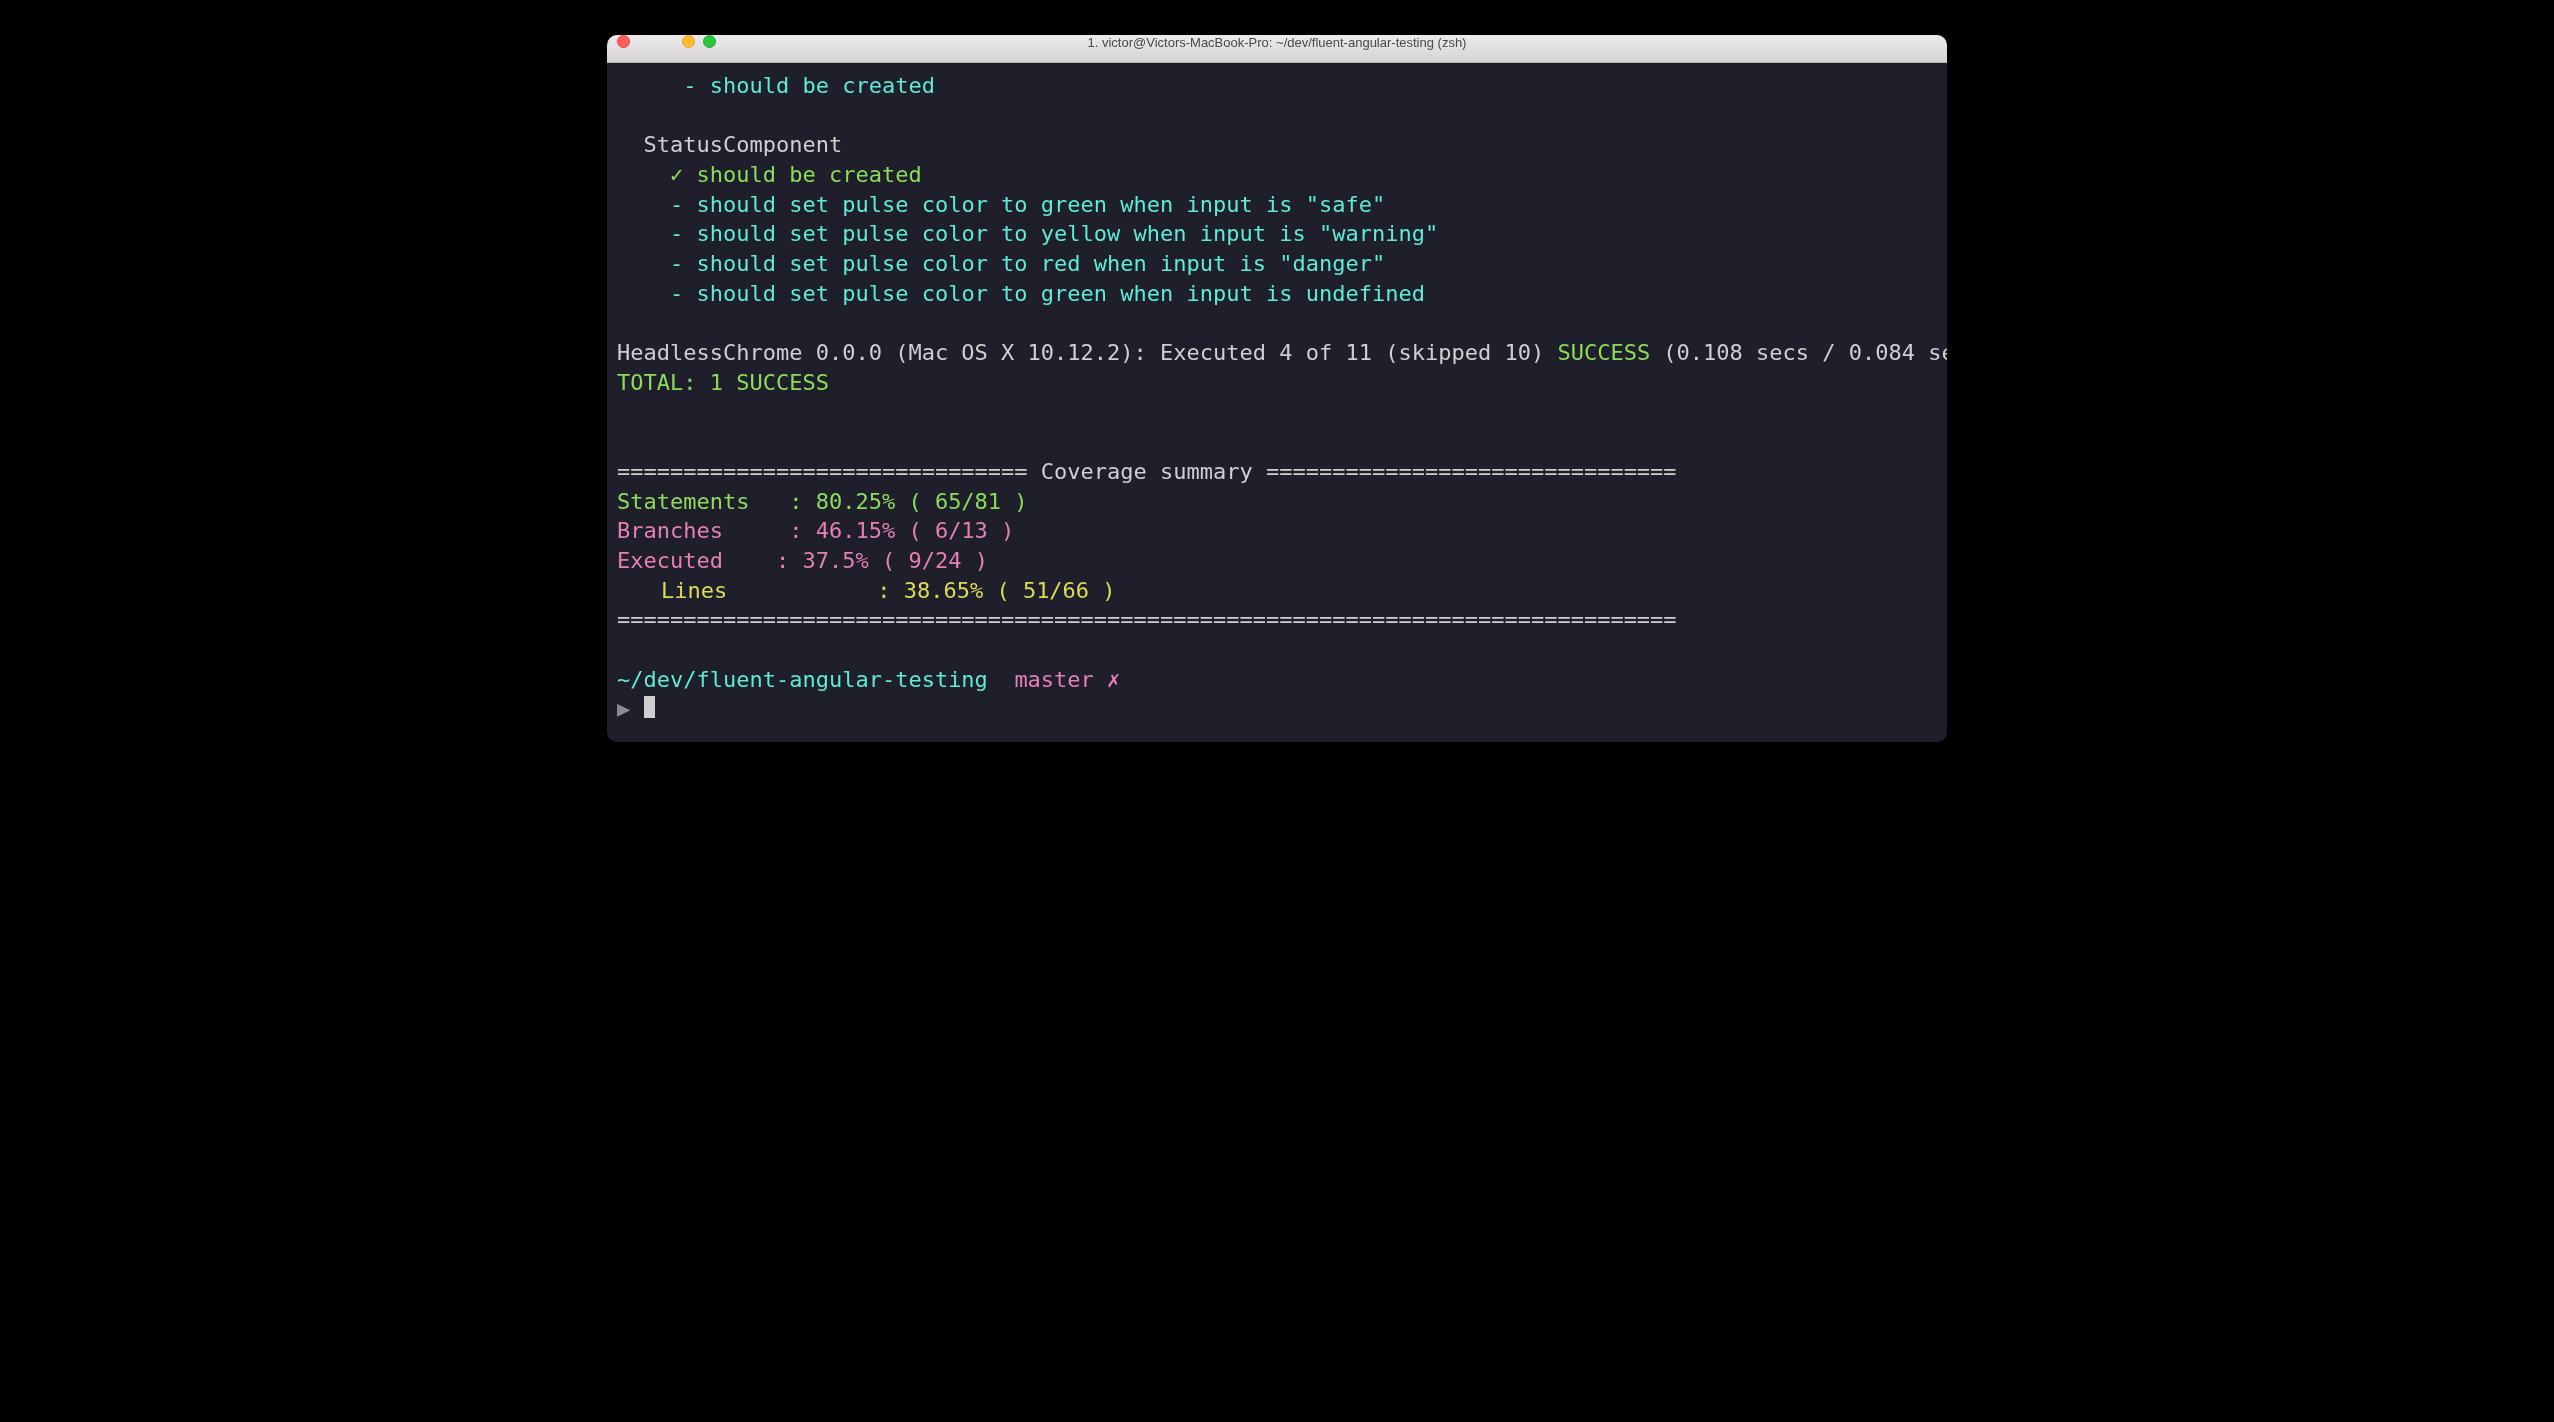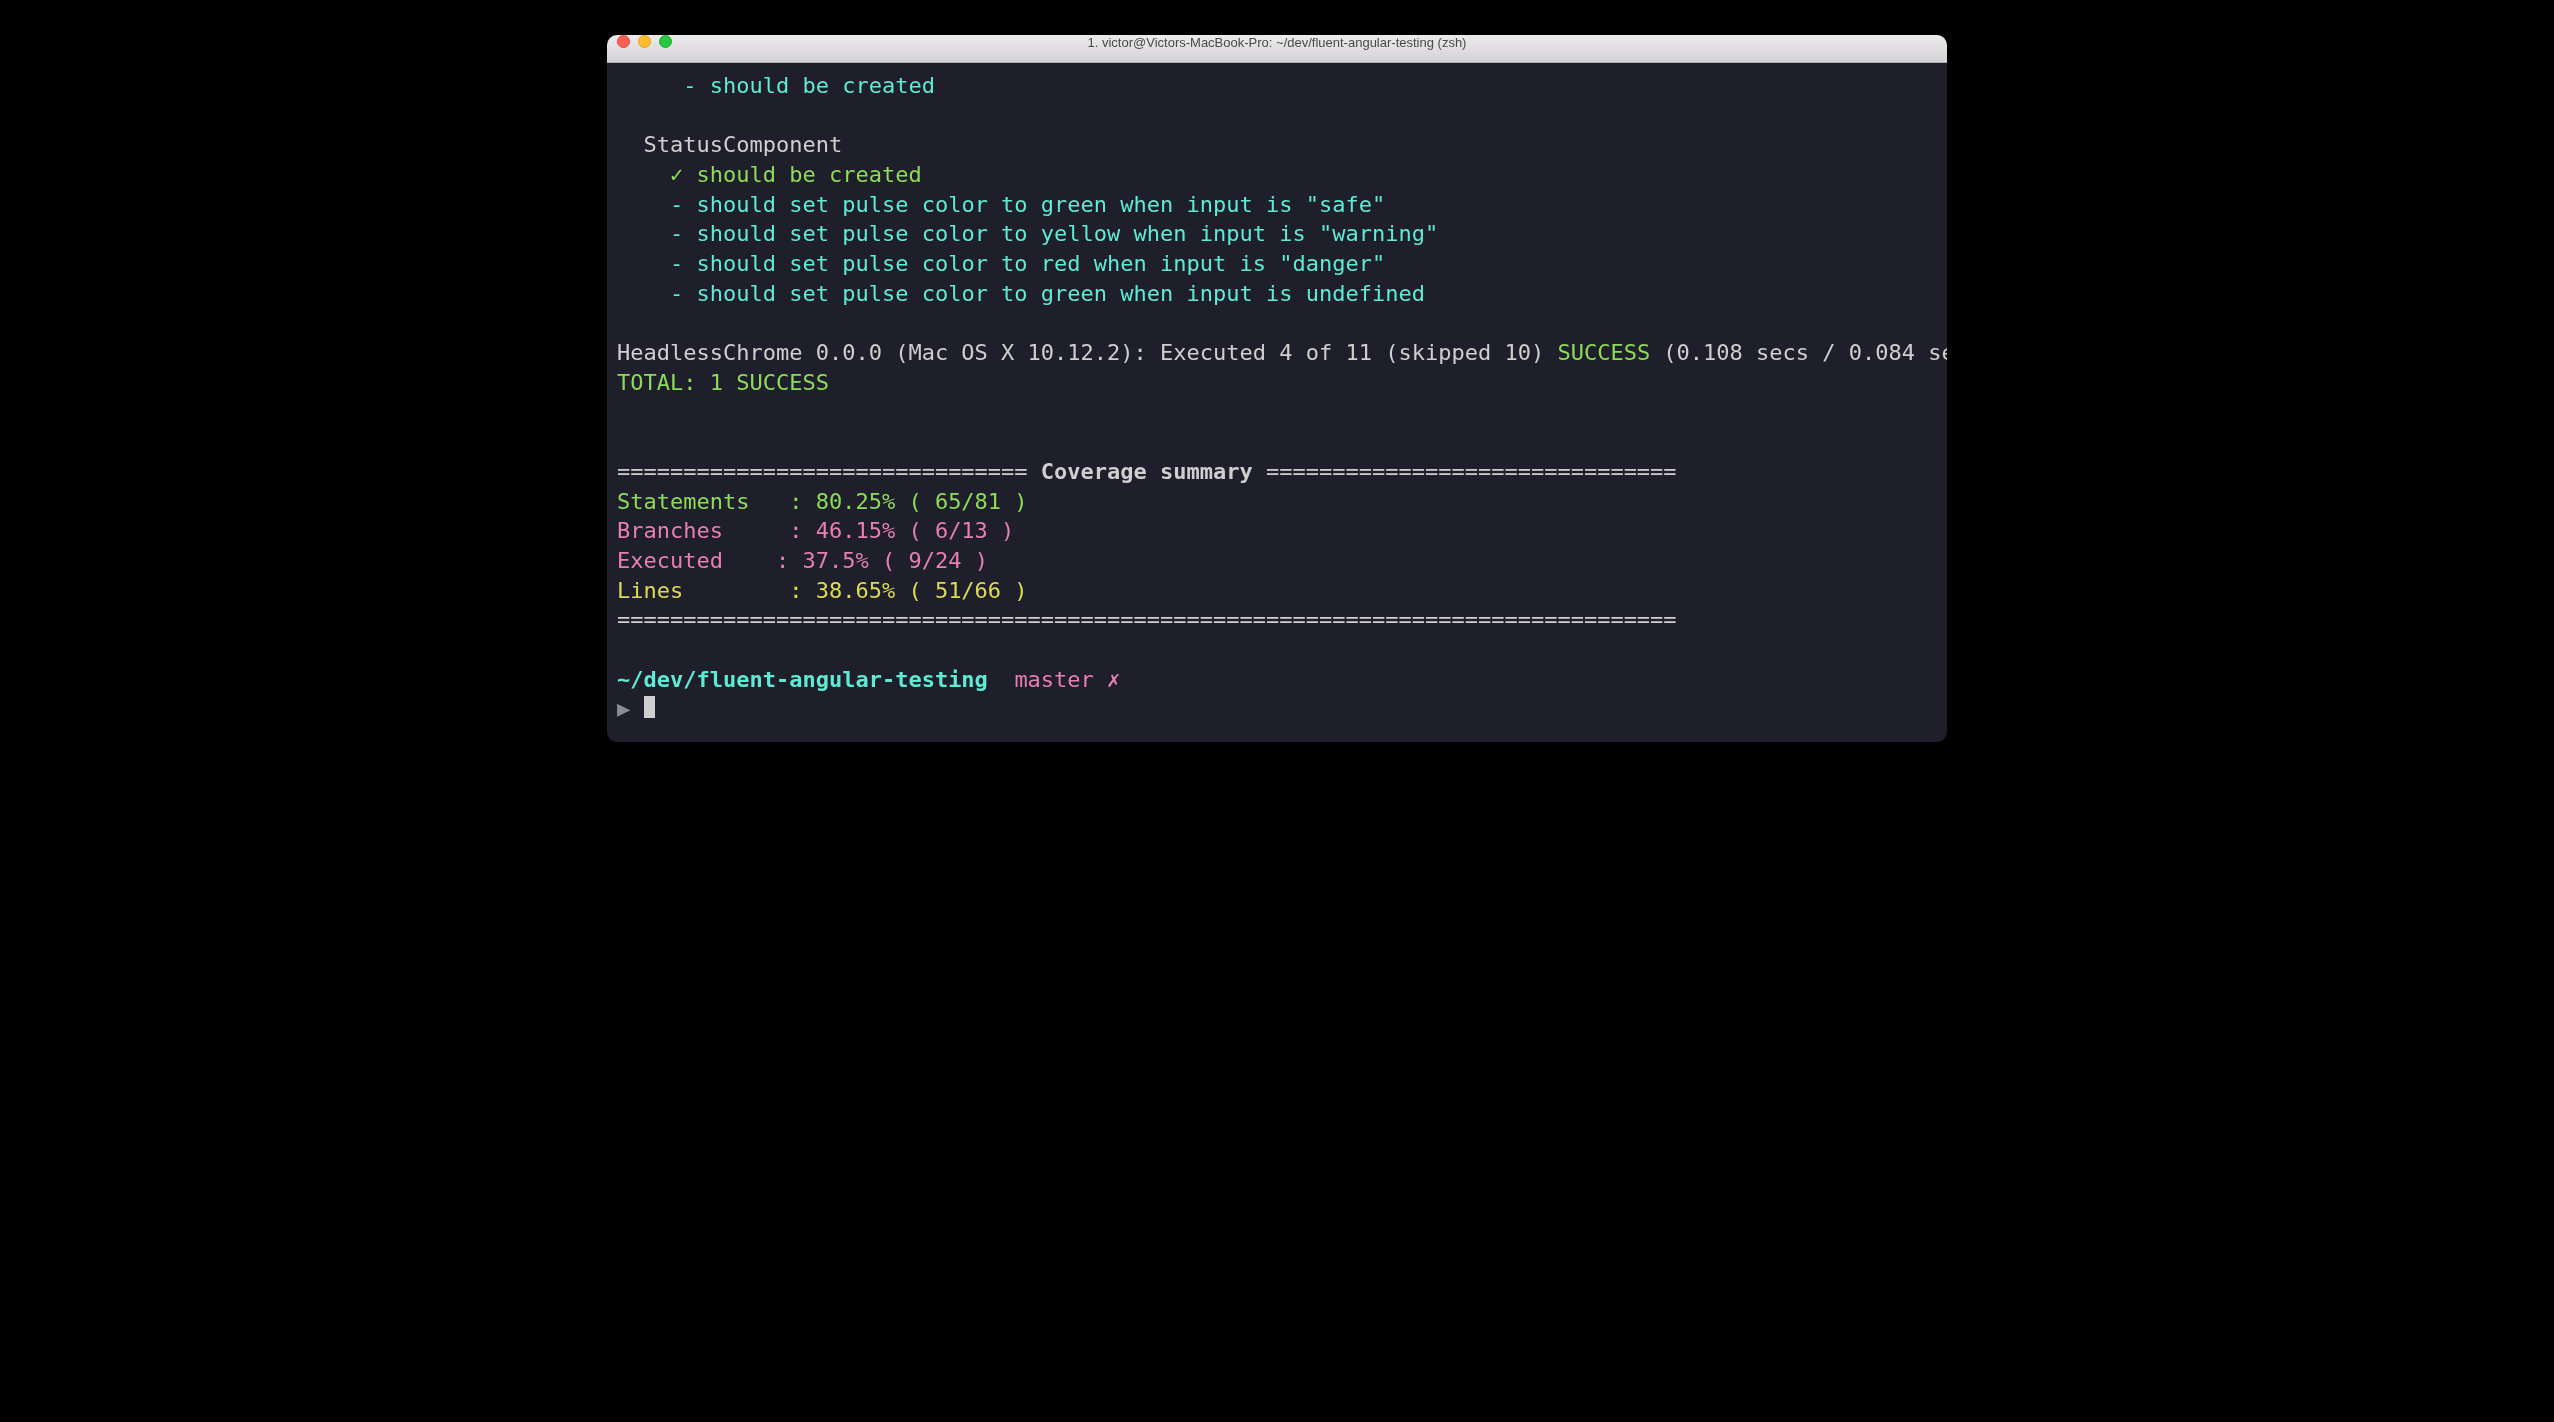--- a/index.html
+++ b/index.html
@@ -65,7 +65,7 @@
   .magenta { color: #e67fb5; }
   .yellow  { color: #ddda57; }
   .gray    { color: #cfcfd0; }
-  .bold    { font-weight: 700; }
+  .bold    { font-weight: 400; }
   .prompt-line .arrow { color: #8b8c93; }
   .cursor {
     display: inline-block;

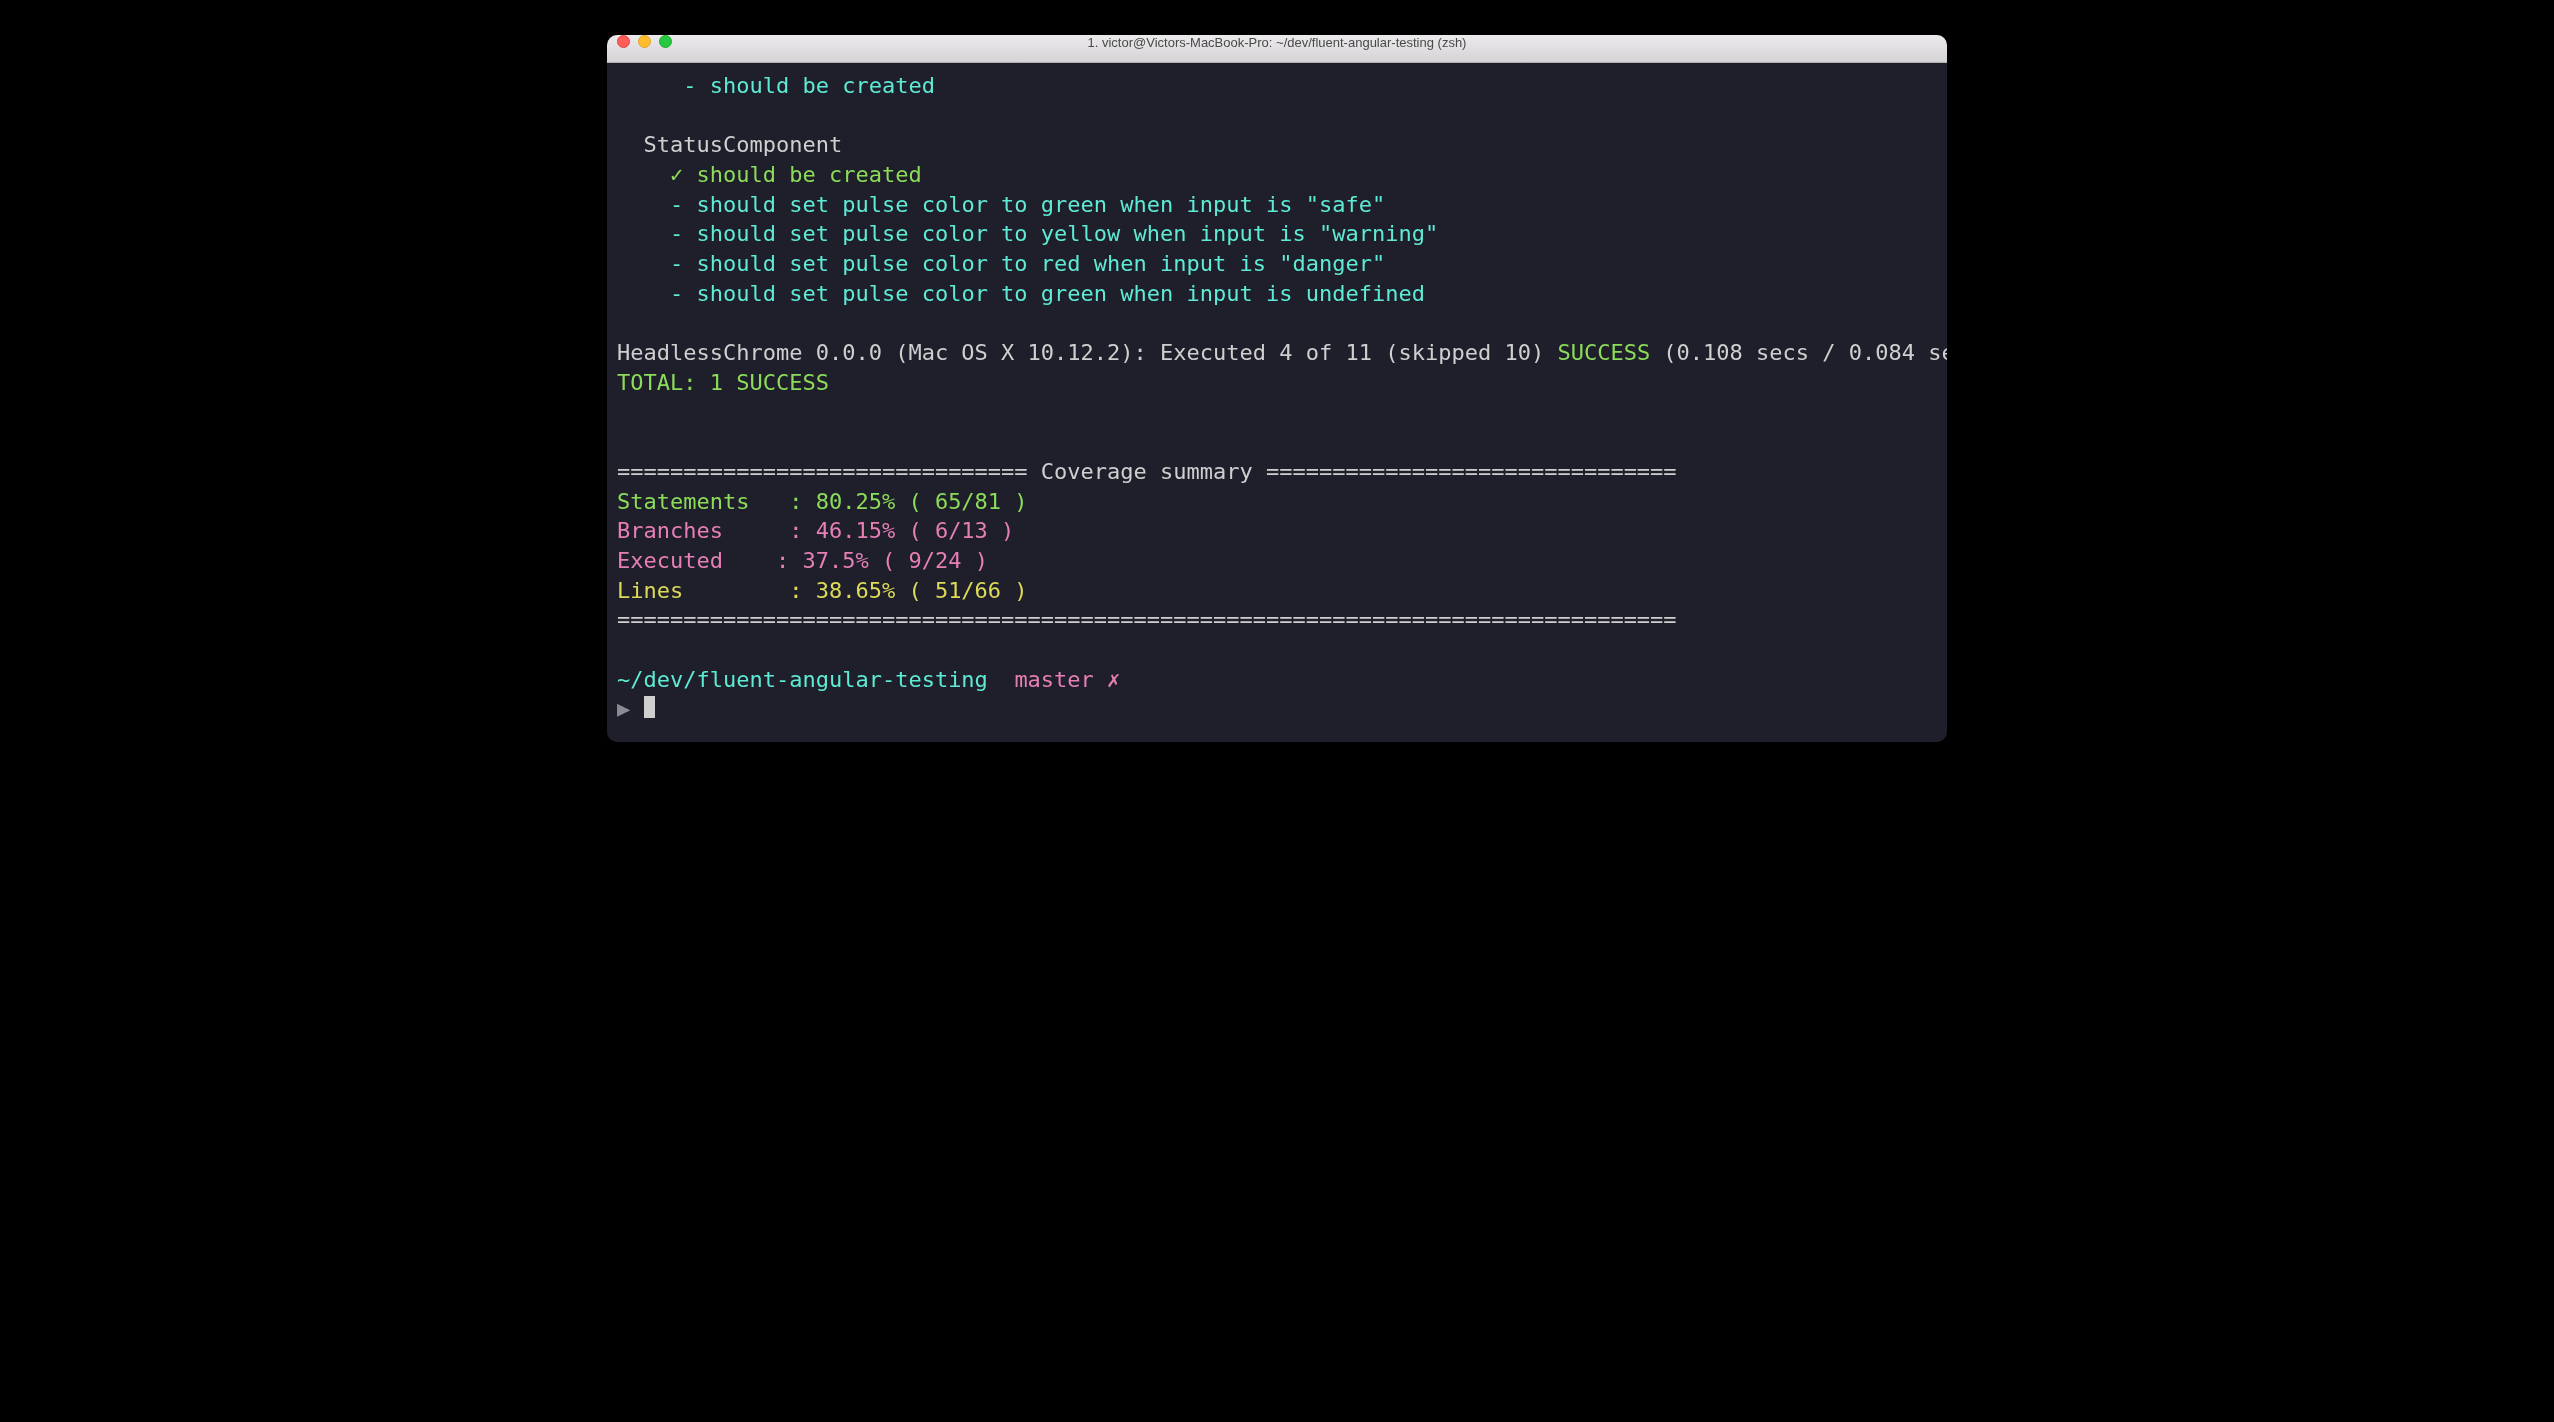--- a/index.html
+++ b/index.html
@@ -63,7 +63,7 @@
   .cyan    { color: #5eead4; }
   .green   { color: #8cdc5a; }
   .magenta { color: #e67fb5; }
-  .yellow  { color: #ddda57; }
+  .yellow  { color: #ddda57; margin-left: 44px; }
   .gray    { color: #cfcfd0; }
   .bold    { font-weight: 400; }
   .prompt-line .arrow { color: #8b8c93; }

